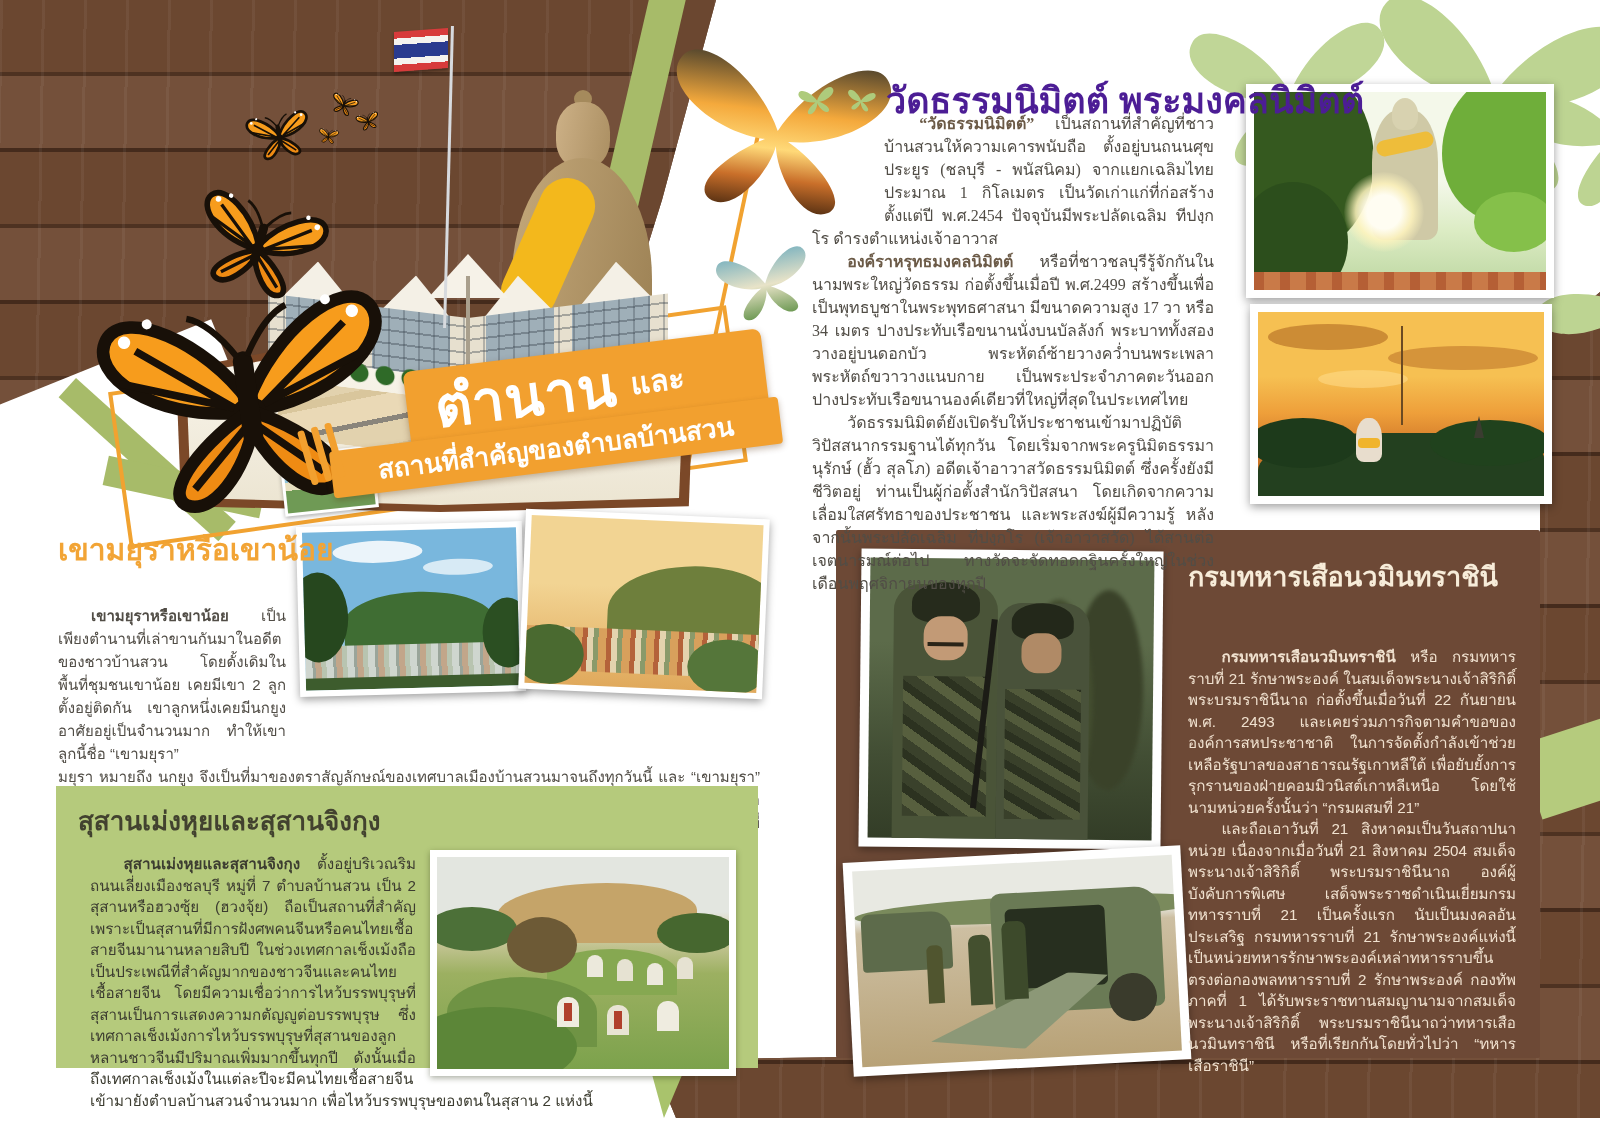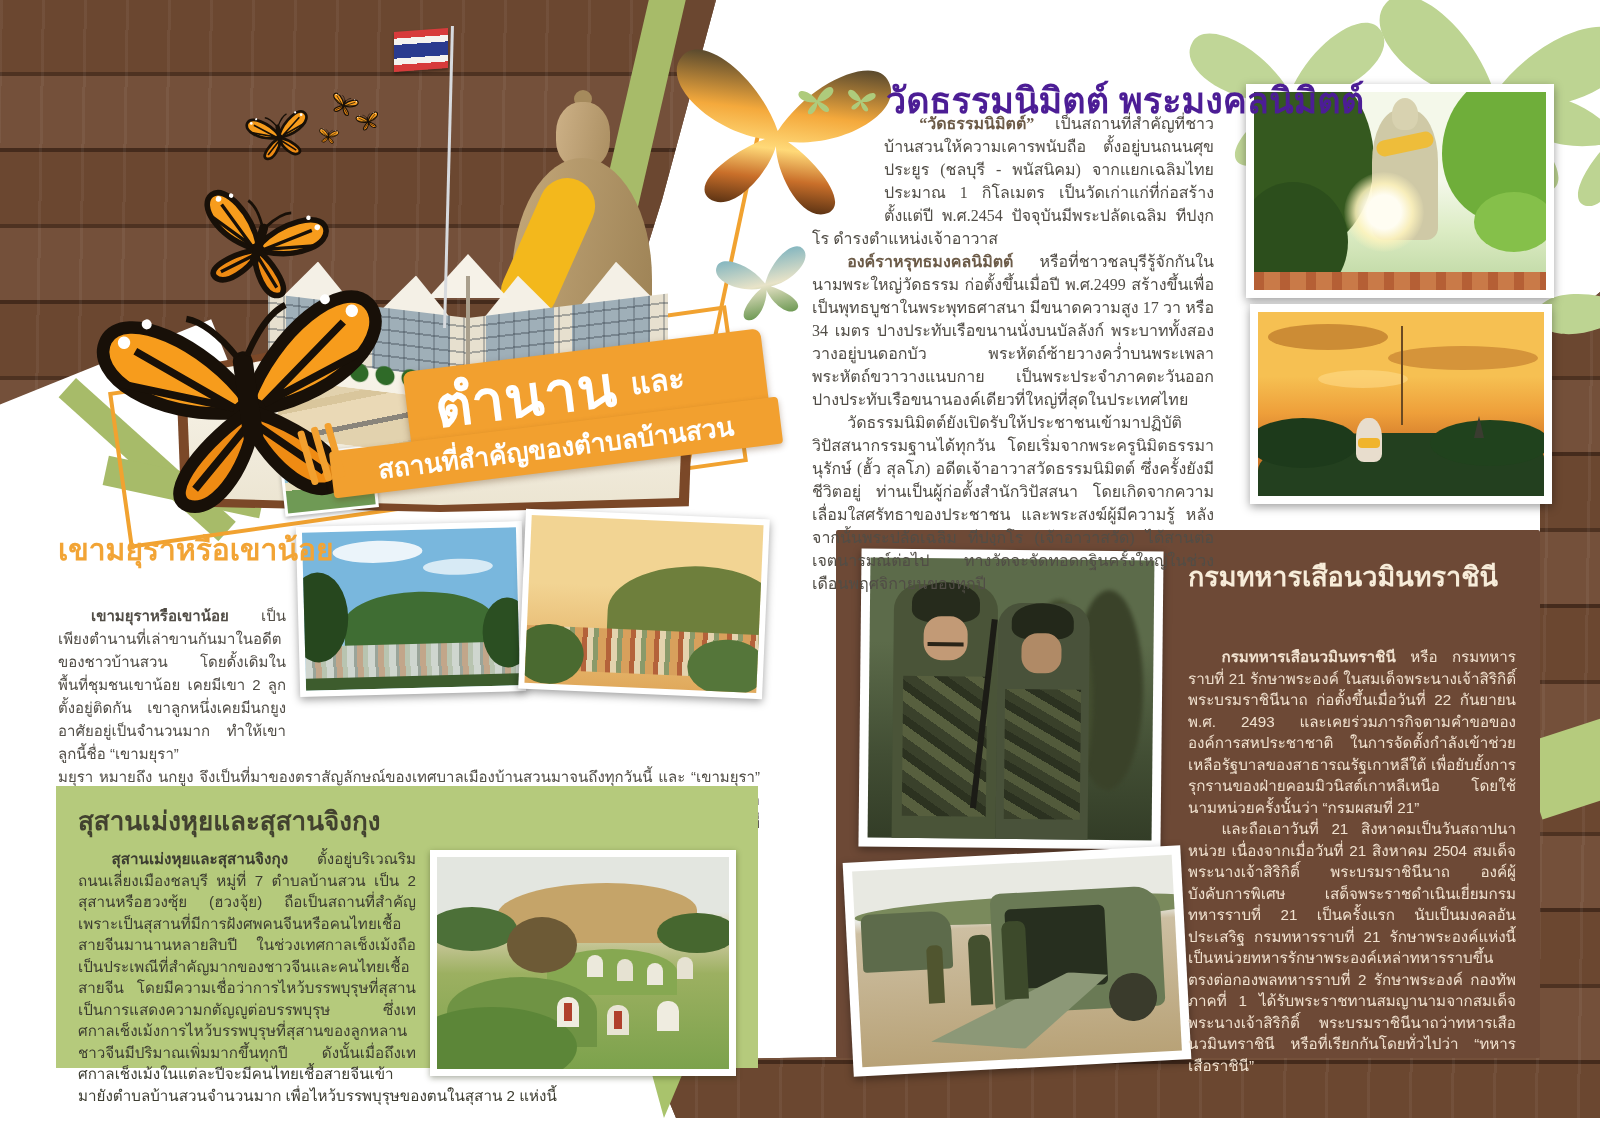--- a/index.html
+++ b/index.html
@@ -122,7 +122,7 @@
     padding:14px 22px;box-sizing:border-box;}
   .greenbox h3{margin:0 0 7px 0;font-size:26px;font-weight:bold;color:#42422f;}
   .greenbox .gb-text{font-size:15.2px;line-height:21.5px;color:#3c3c30;text-align:justify;}
-  .greenbox .gb-text p{margin:0;text-indent:2.2em;}
+  .greenbox .gb-text p{margin:12px;text-indent:2.2em;}
   .gb-photo{float:right;margin:2px 0 0 14px;}
 
   

